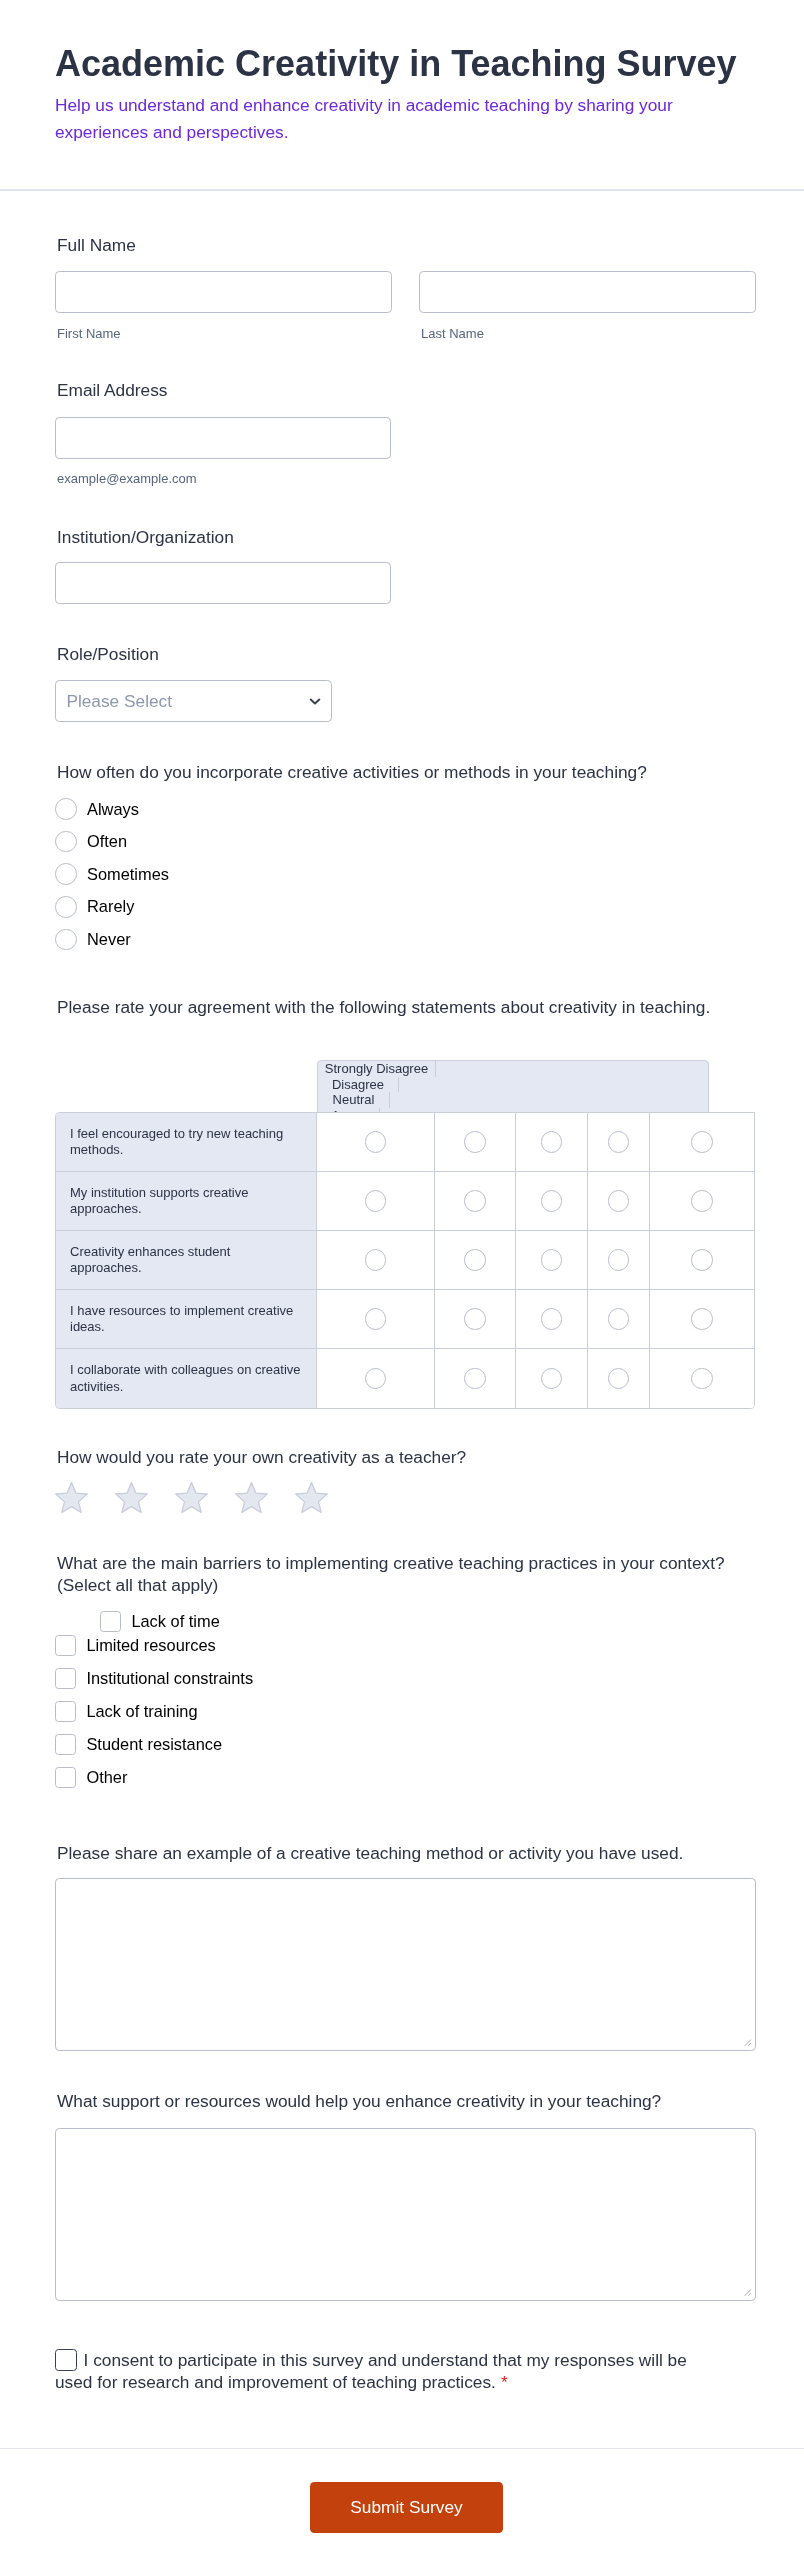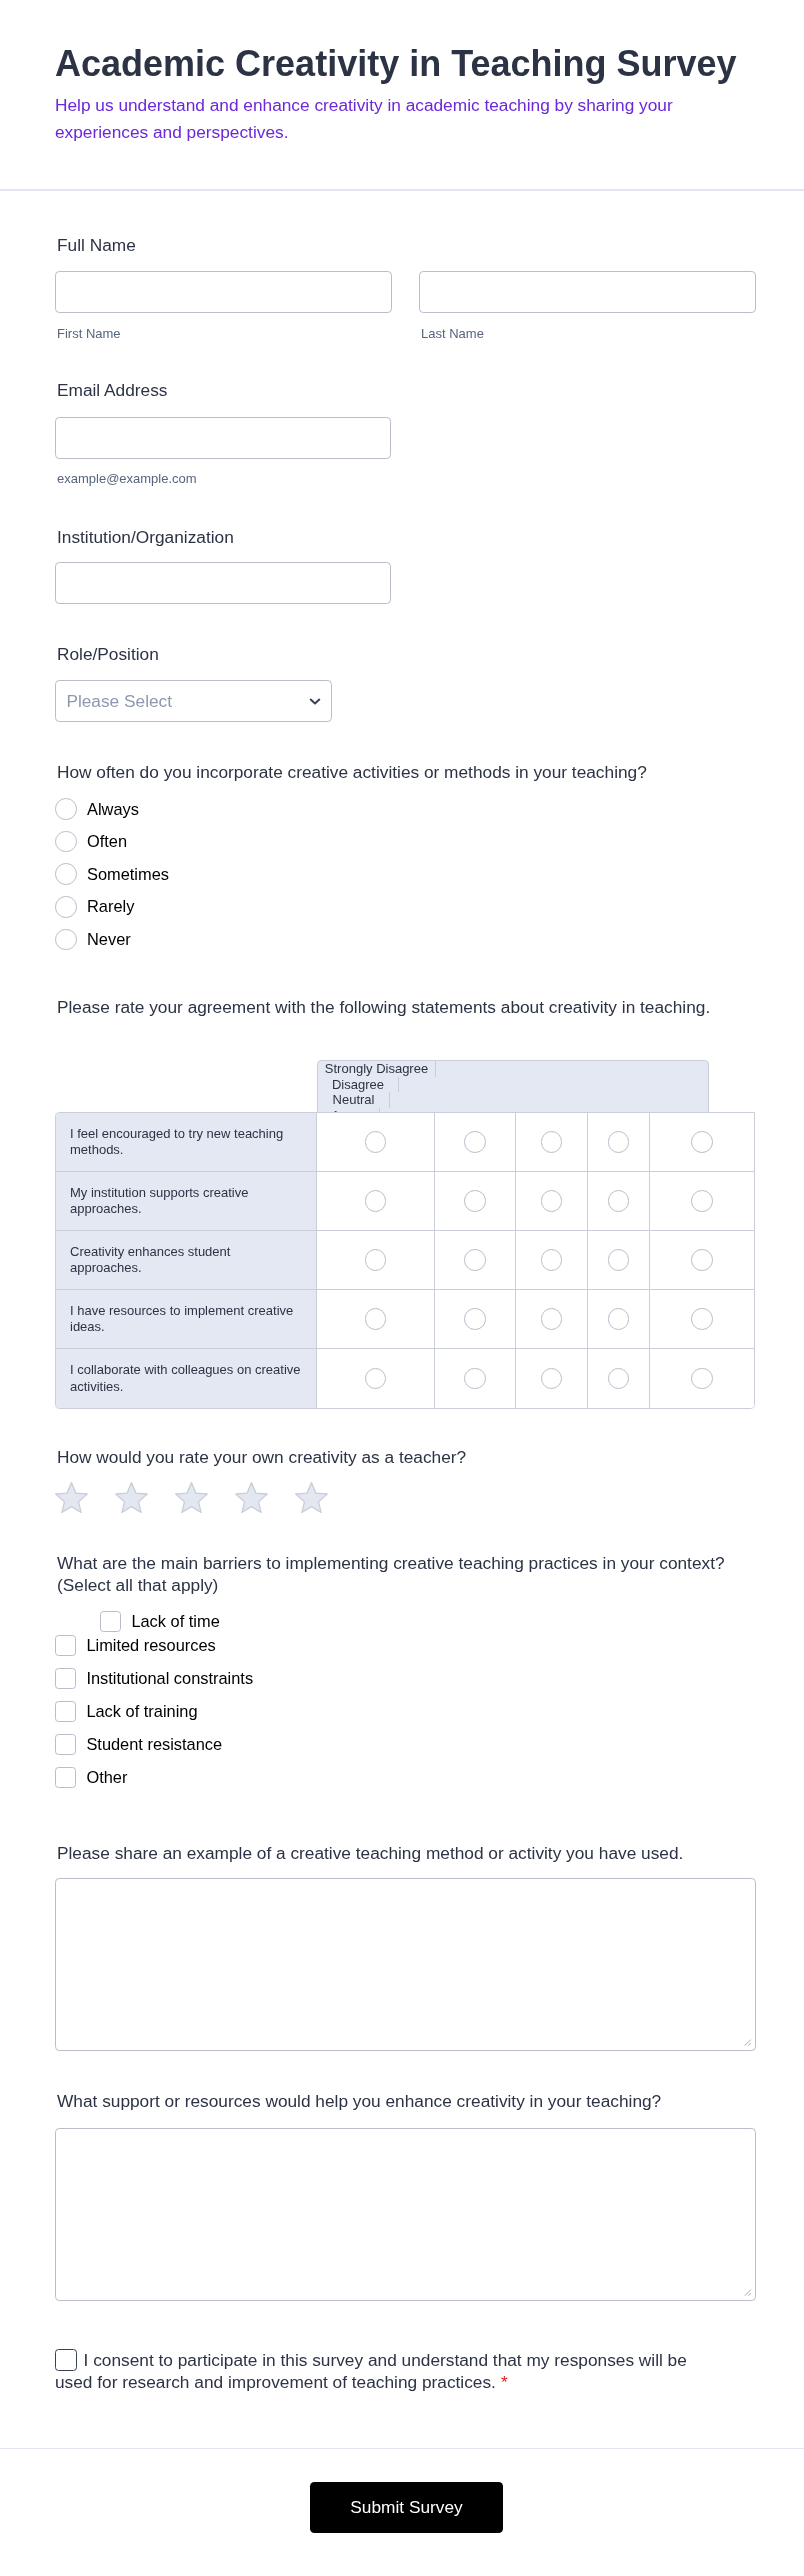--- a/index.html
+++ b/index.html
@@ -260,7 +260,7 @@
 </div>
 
 <div class="abs hdiv" style="top:2448px; height:1.3px;"></div>
-<button class="abs submit" style="background: #000000;">Submit Survey</button>
+<button class="abs submit" style="background: #c2410c;">Submit Survey</button>
 
 
 </body></html>

